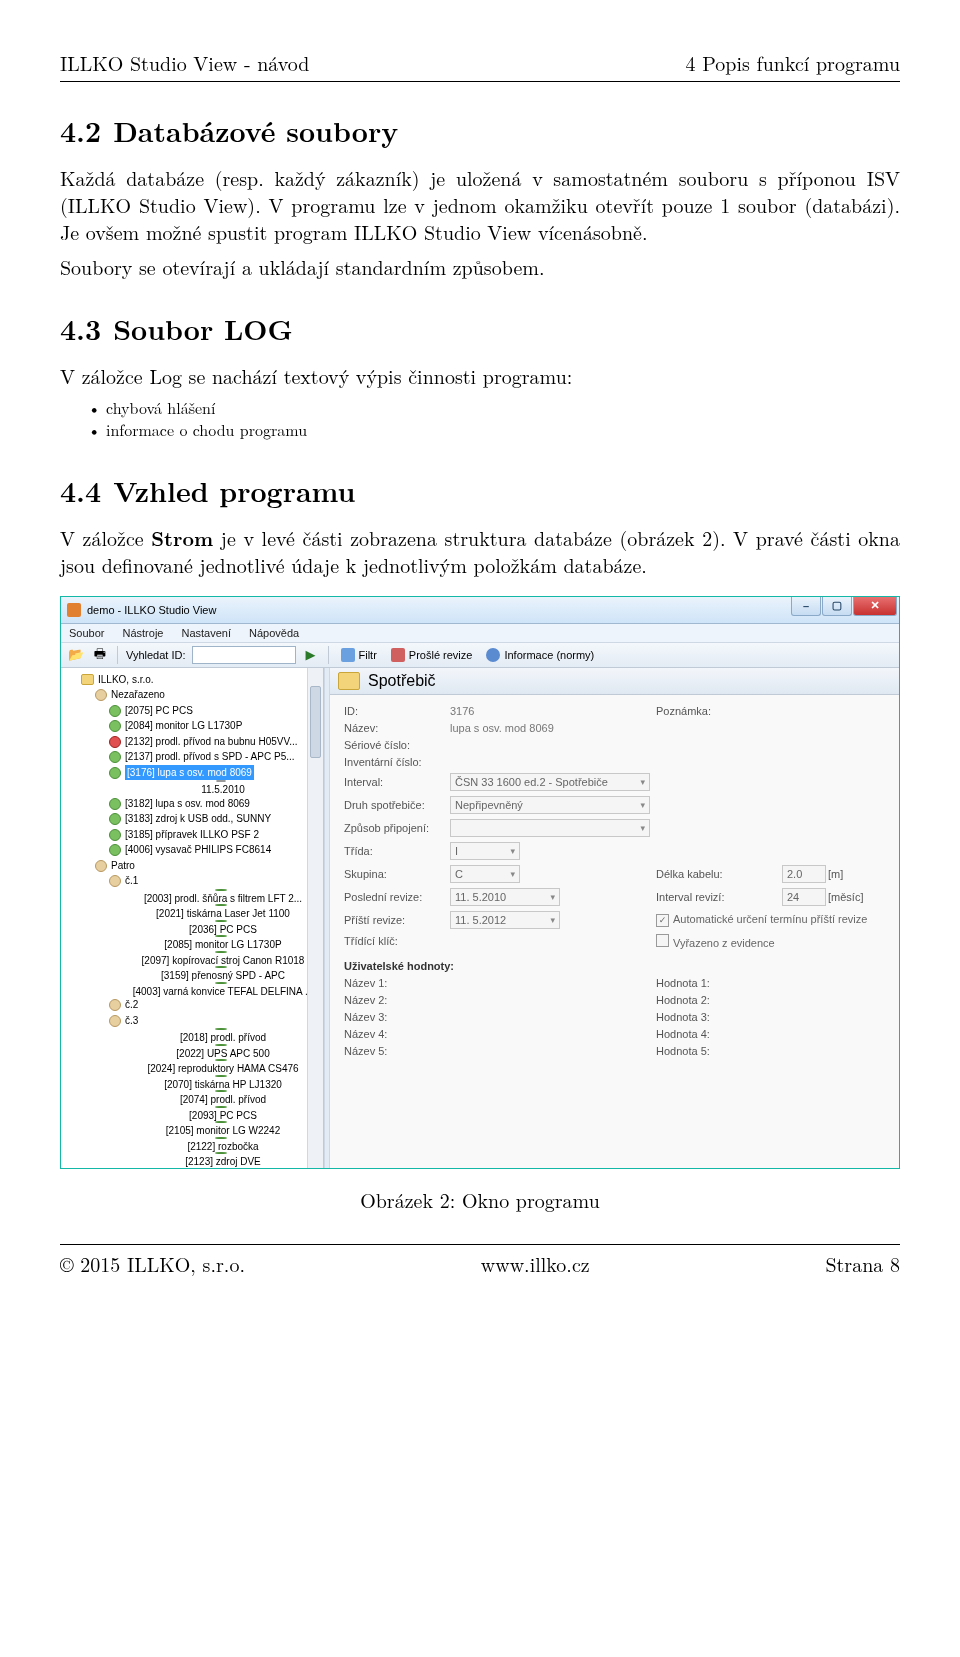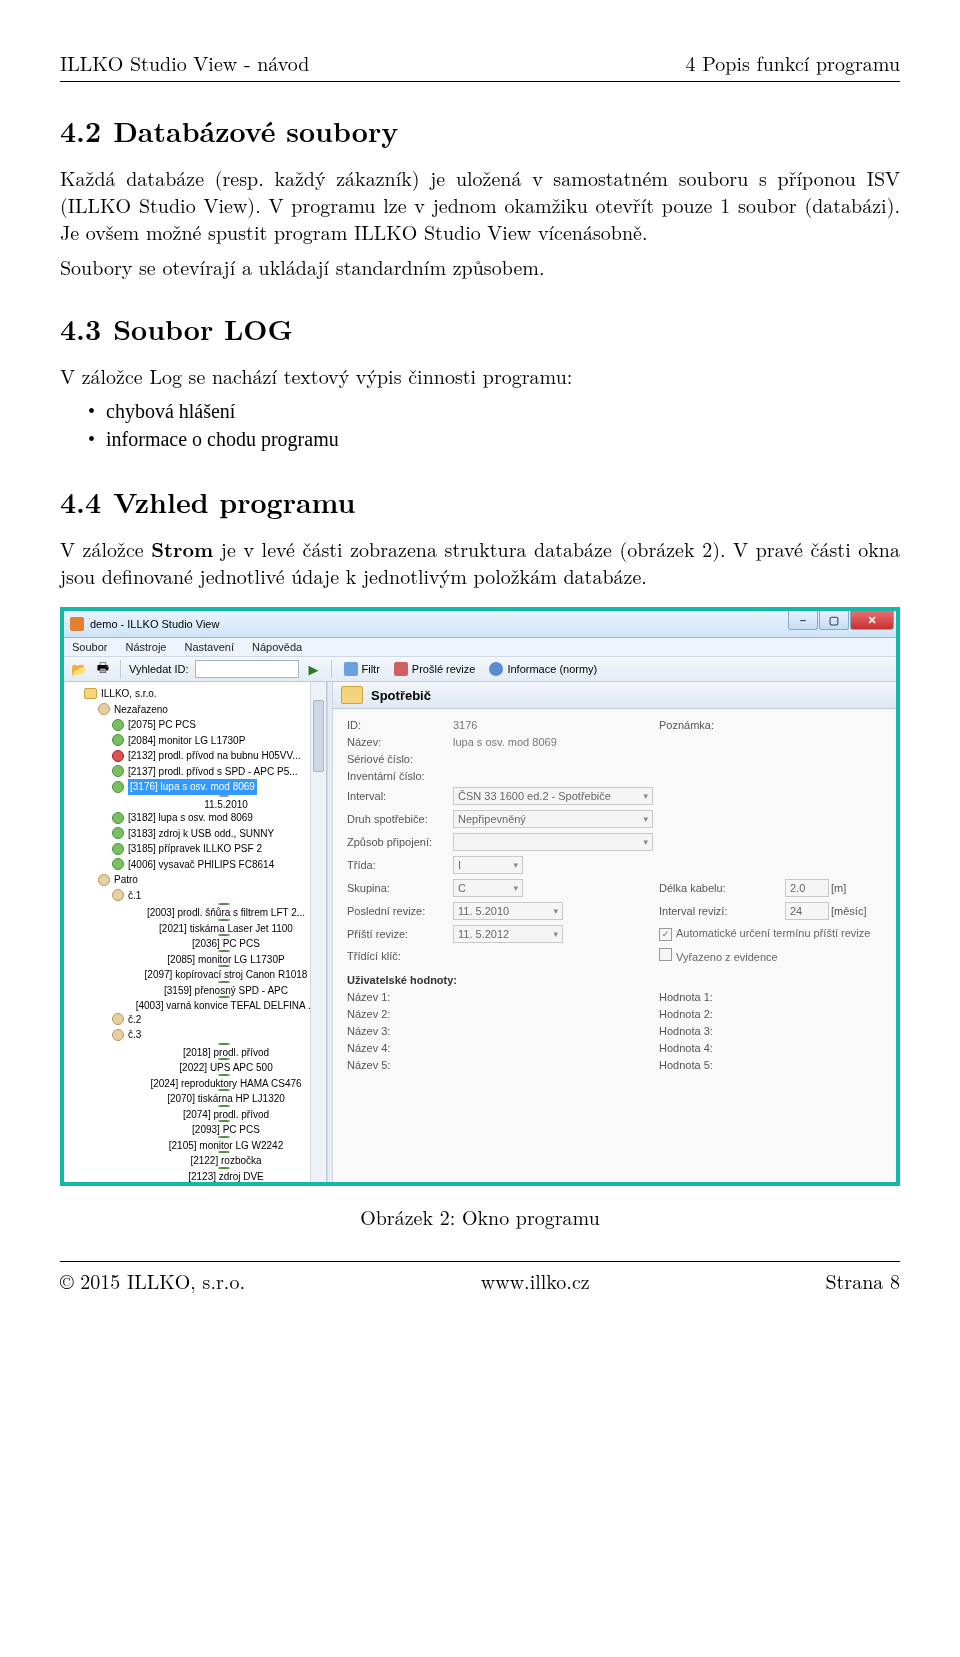--- a/index.html
+++ b/index.html
@@ -44,12 +44,11 @@
     padding: 0;
   }
   ul.bullets li {
-    font-size: 20px;
+    font-size: 16px;
     line-height: 1.4;
     list-style: none;
     position: relative;
     padding-left: 18px;
-    font-family: Liberation Serif, serif;
   }
   ul.bullets li::before {
     content: "•";

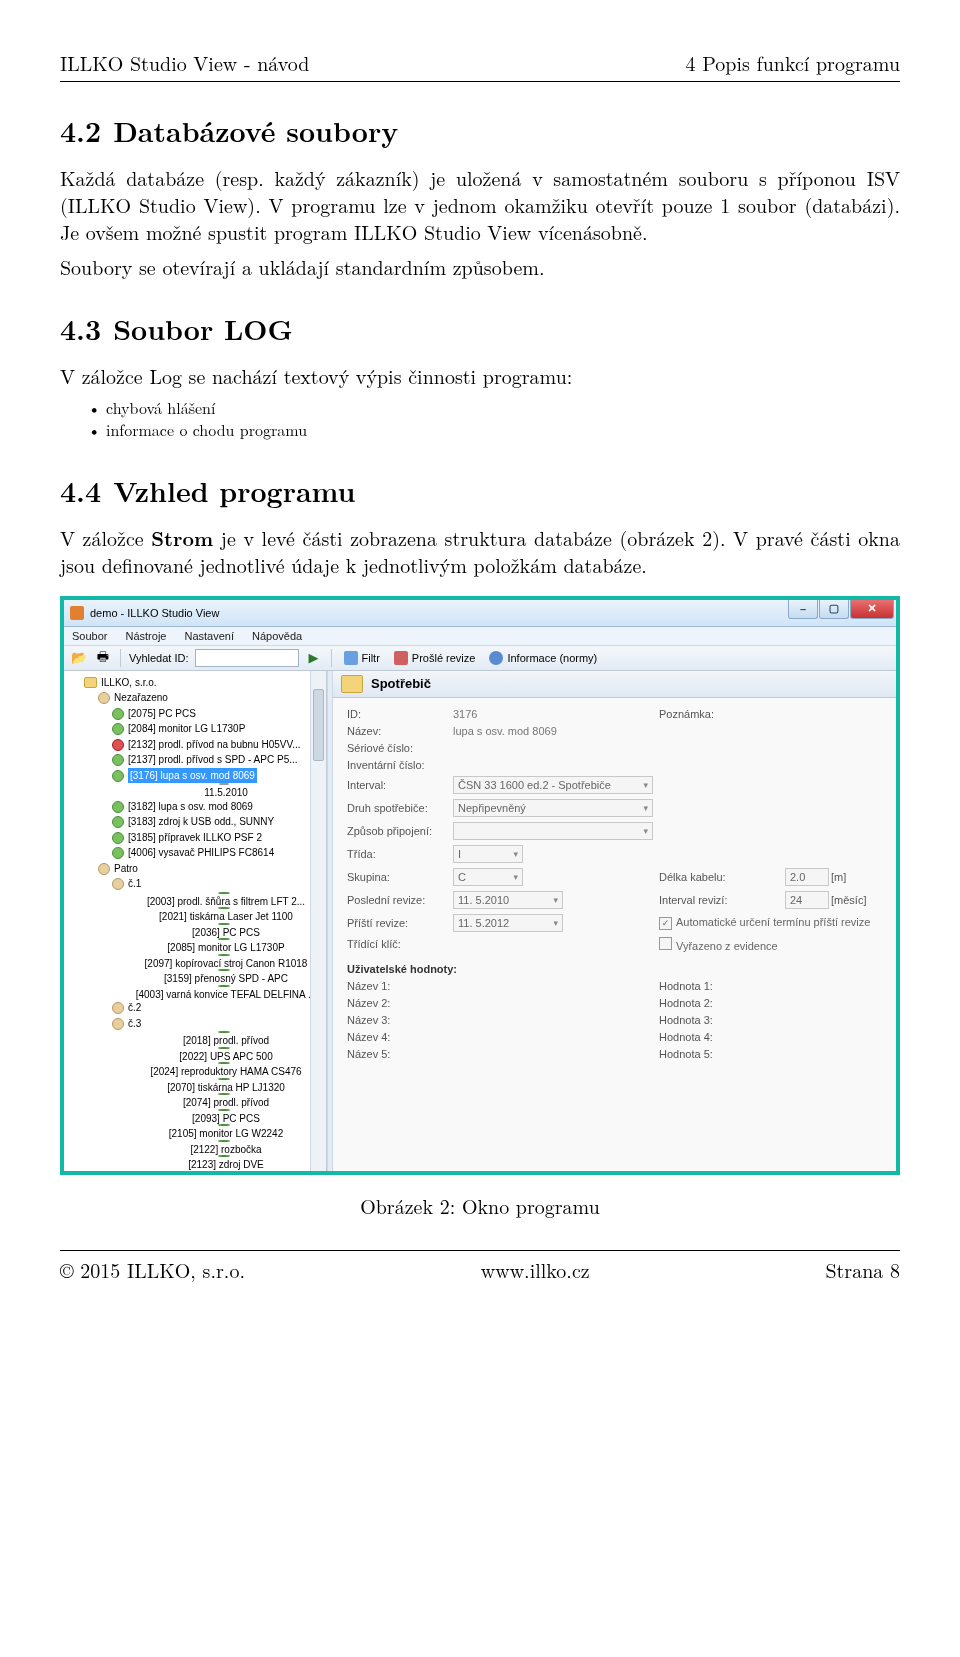--- a/index.html
+++ b/index.html
@@ -75,7 +75,7 @@
   
   .appwin {
     margin-top: 18px;
-    border: 4px solid #14b8a6;
+    border: 1px solid #14b8a6;
     font-family: "Segoe UI", Tahoma, Arial, sans-serif;
     font-size: 11px;
     background: #8b5cf6;

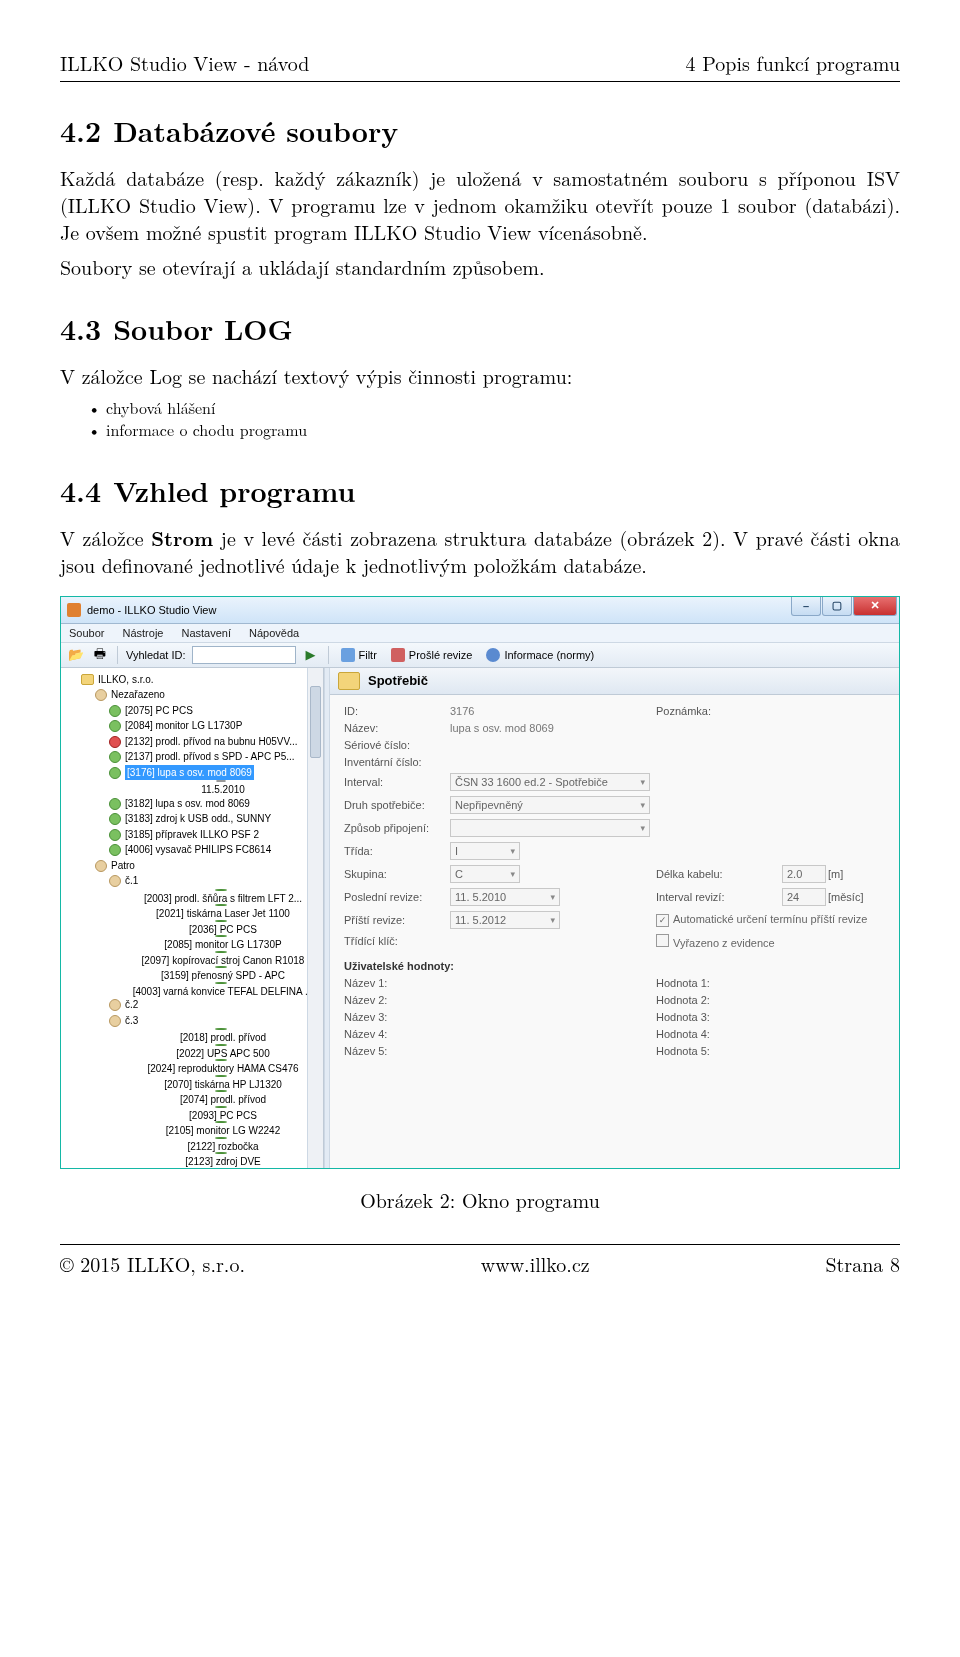--- a/index.html
+++ b/index.html
@@ -216,7 +216,7 @@
   .detail-header .hicon {
     width: 20px; height: 16px; background: #f3d47a; border: 1px solid #caa63a; border-radius: 2px;
   }
-  .detail-header .htitle { font-weight: bold; font-size: 13px; }
+  .detail-header .htitle { font-weight: normal; font-size: 16px; }
   .form {
     padding: 10px 14px;
     display: grid;

